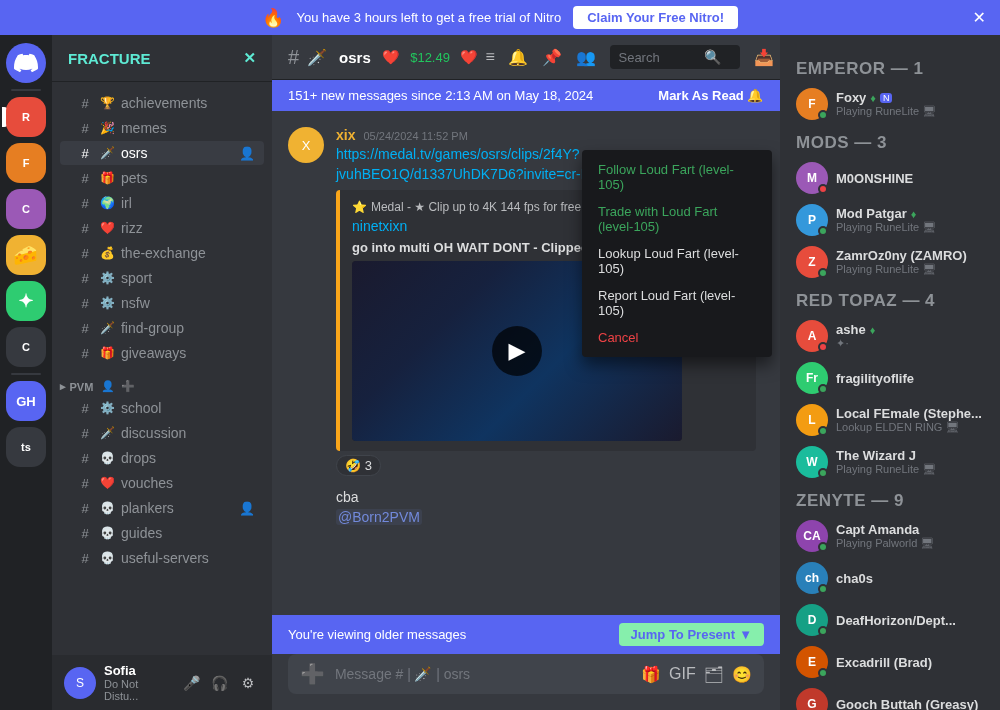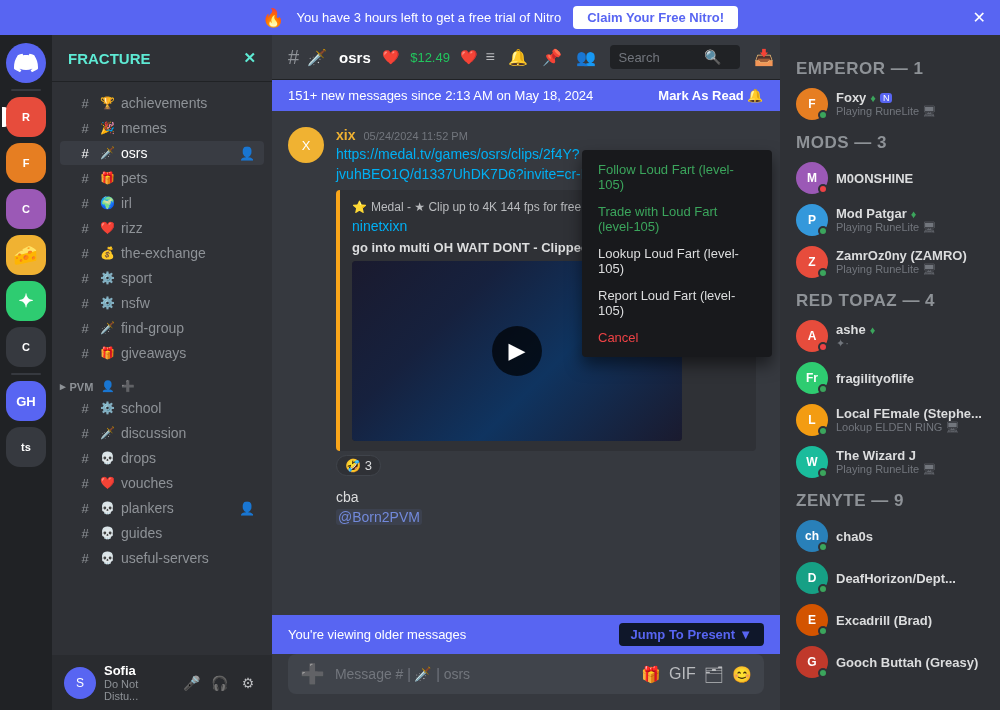--- a/index.html
+++ b/index.html
@@ -475,6 +475,16 @@
 
       <div class="member-category">ZENYTE — 9</div>
       <div class="member-item">
+        <div class="member-avatar" style="background:#8e44ad;">
+          CA
+          <span class="status-dot online"></span>
+        </div>
+        <div class="member-info">
+          <div class="member-name">Capt Amanda</div>
+          <div class="member-game">Playing Palworld 🖥</div>
+        </div>
+      </div>
+      <div class="member-item">
         <div class="member-avatar" style="background:#2980b9;">
           ch
           <span class="status-dot online"></span>

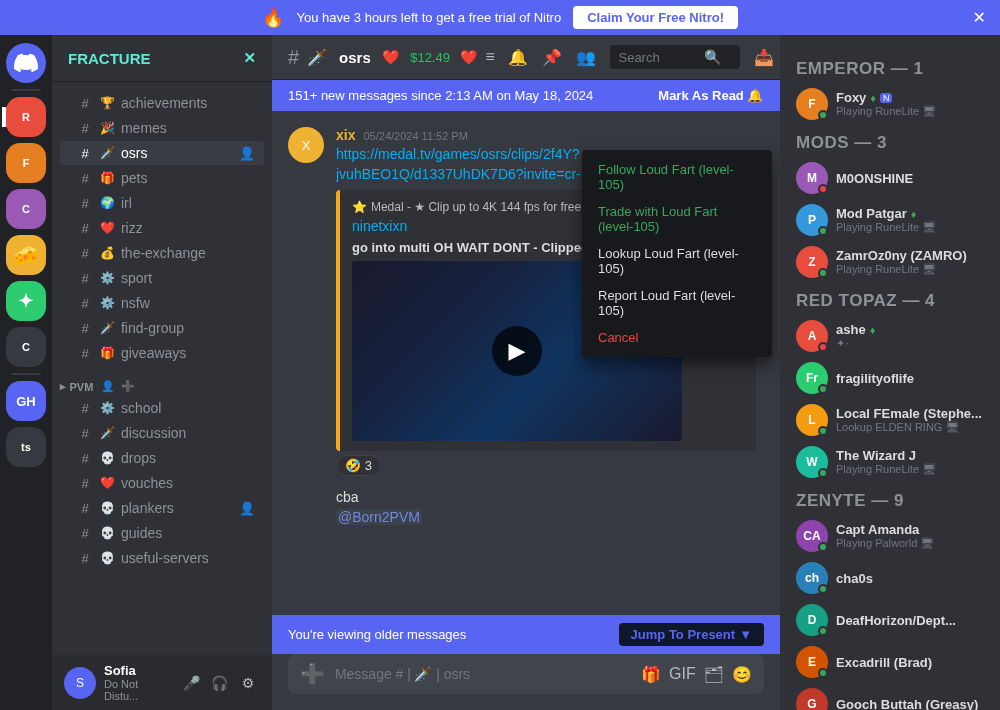--- a/index.html
+++ b/index.html
@@ -83,7 +83,7 @@
 
     .chat-input-area { padding: 0 16px 16px; flex-shrink: 0; }
     .viewing-older { background: #5865f2; color: #fff; font-size: 13px; padding: 8px 16px; display: flex; align-items: center; justify-content: space-between; border-radius: 0; flex-shrink: 0; }
-    .jump-to-btn { background: #0f172a; color: #5865f2; border: none; border-radius: 4px; padding: 4px 12px; font-weight: 700; font-size: 13px; cursor: pointer; display: flex; align-items: center; gap: 4px; }
+    .jump-to-btn { background: #86efac; color: #5865f2; border: none; border-radius: 4px; padding: 4px 12px; font-weight: 700; font-size: 13px; cursor: pointer; display: flex; align-items: center; gap: 4px; }
     .chat-input-box { display: flex; align-items: center; background: #40444b; border-radius: 8px; padding: 8px 12px; gap: 10px; margin-top: 0; }
     .input-add-btn { color: #b9bbbe; font-size: 20px; cursor: pointer; flex-shrink: 0; }
     .chat-input { flex: 1; background: none; border: none; color: #dcddde; font-size: 14px; outline: none; }

